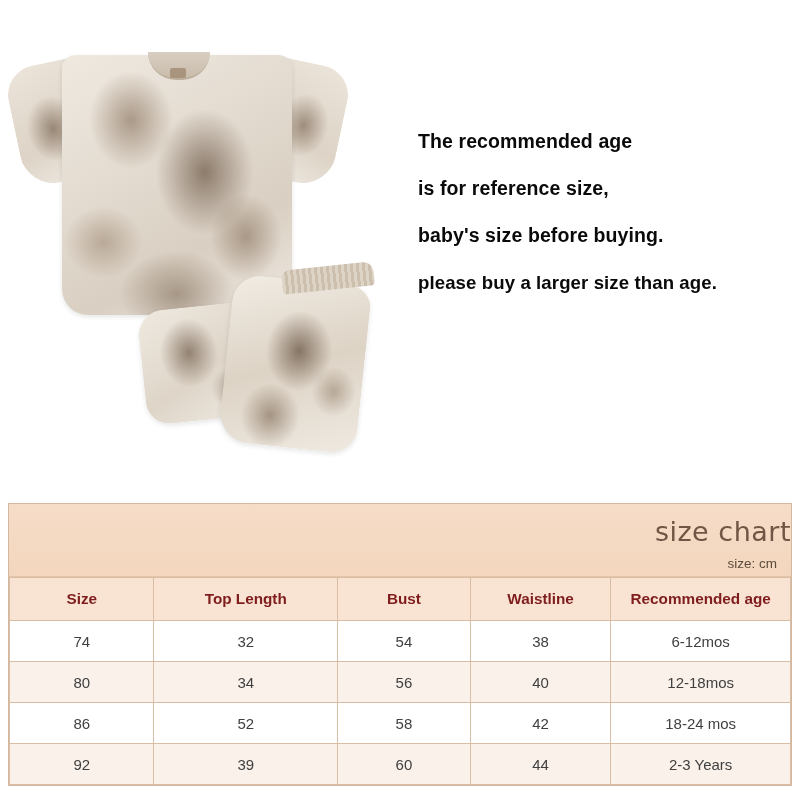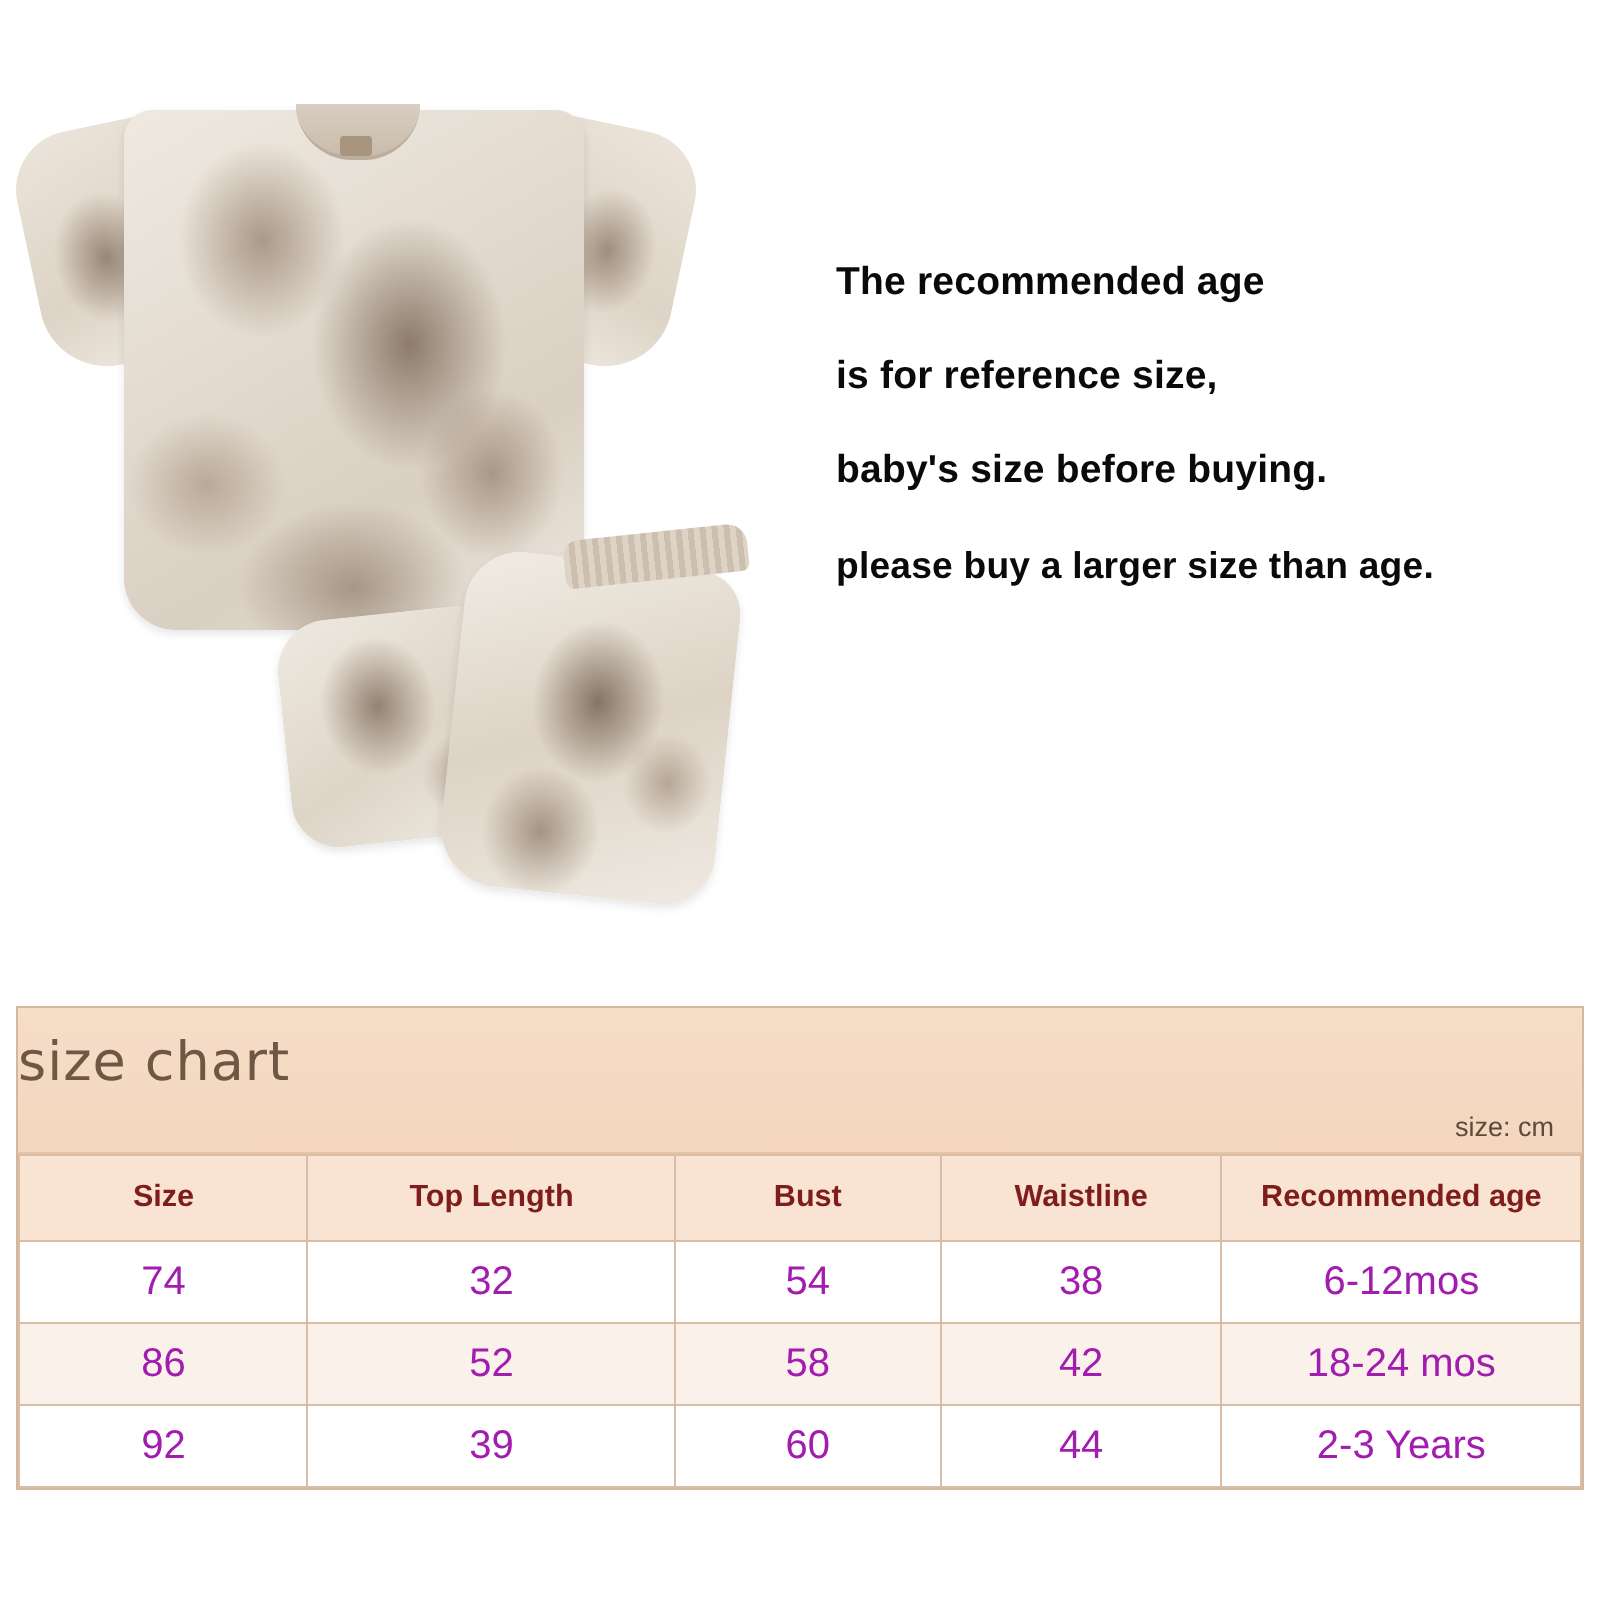--- a/index.html
+++ b/index.html
@@ -182,7 +182,7 @@
     position: absolute;
     left: 0; right: 0;
     top: 12px;
-    text-align: left;
+    text-align: right;
     font-family: "DejaVu Sans", sans-serif;
     font-size: 27px;
     color: #6f5645;

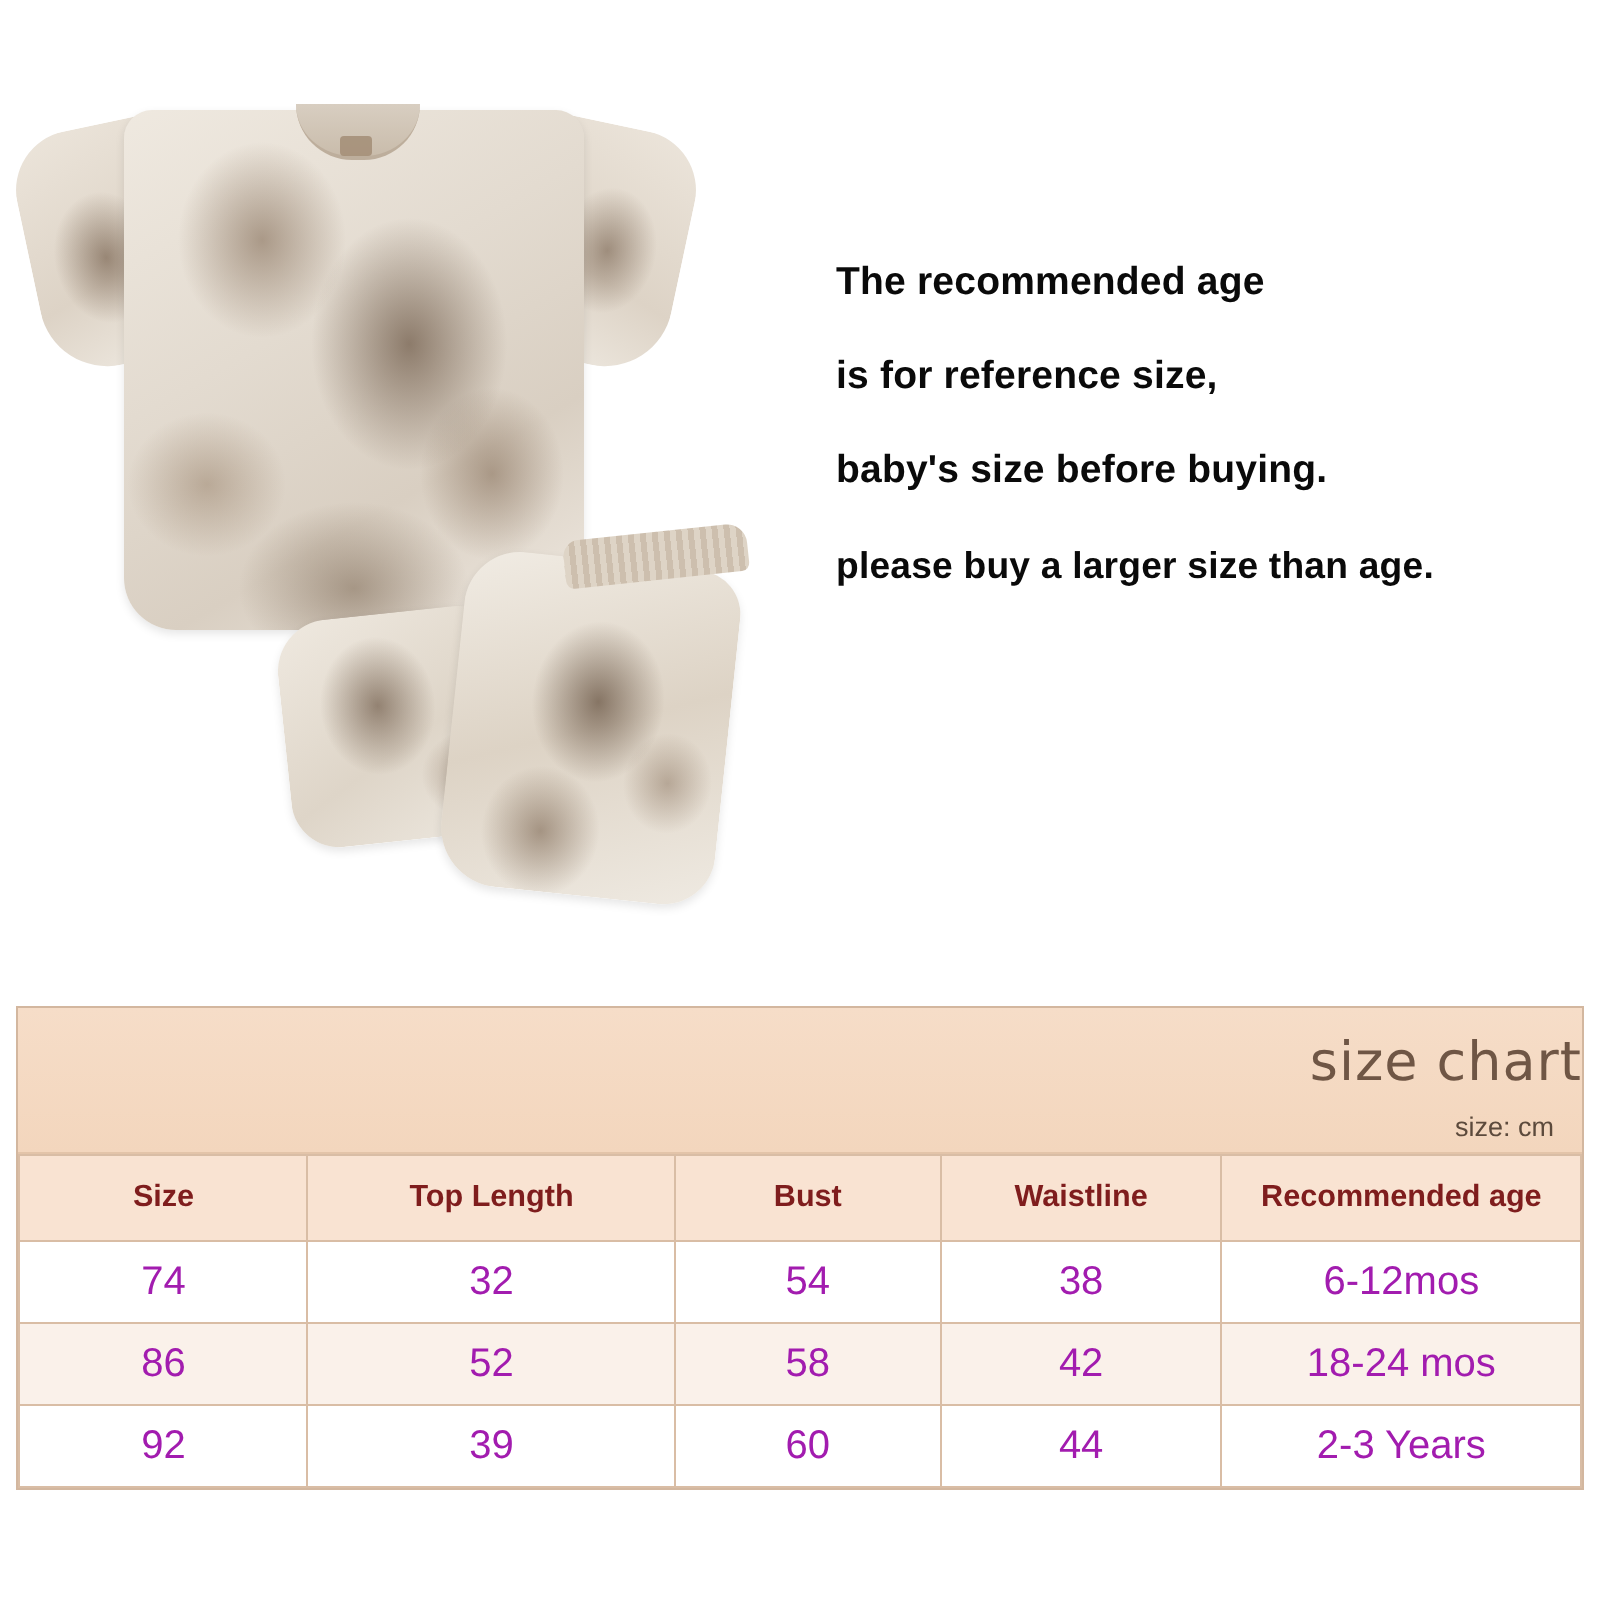--- a/index.html
+++ b/index.html
@@ -205,8 +205,8 @@
     border: 1px solid #d9bda5;
     height: 40px;
     text-align: center;
-    font-size: 20px;
-    color: #a21caf;
+    font-size: 15px;
+    color: #404040;
     padding: 0;
   }
   table.size-table thead th {

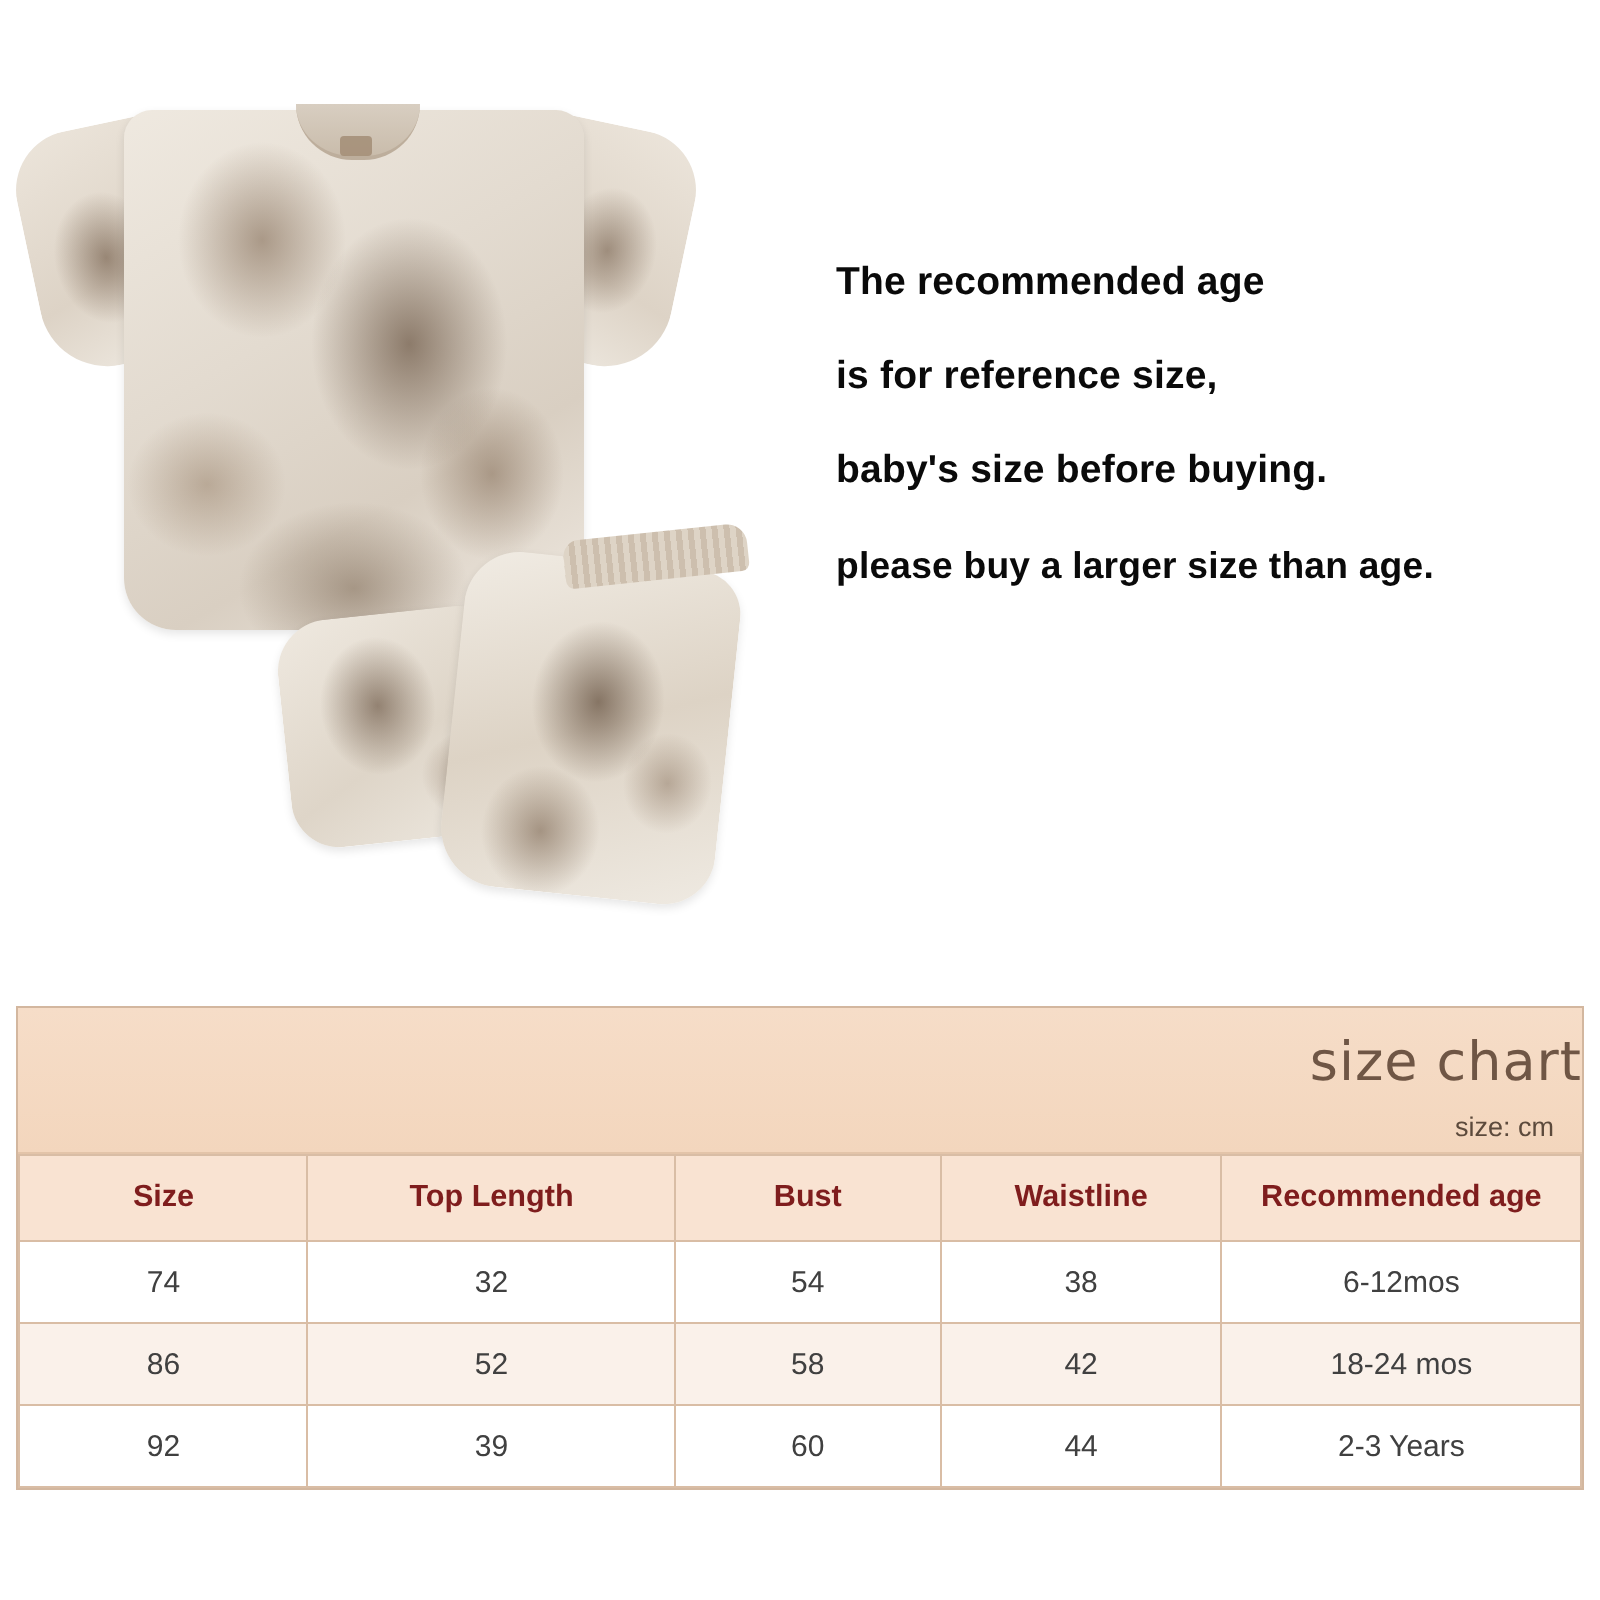--- a/index.html
+++ b/index.html
@@ -287,6 +287,13 @@
         <td>6-12mos</td>
       </tr>
       <tr>
+        <td>80</td>
+        <td>34</td>
+        <td>56</td>
+        <td>40</td>
+        <td>12-18mos</td>
+      </tr>
+      <tr>
         <td>86</td>
         <td>52</td>
         <td>58</td>

